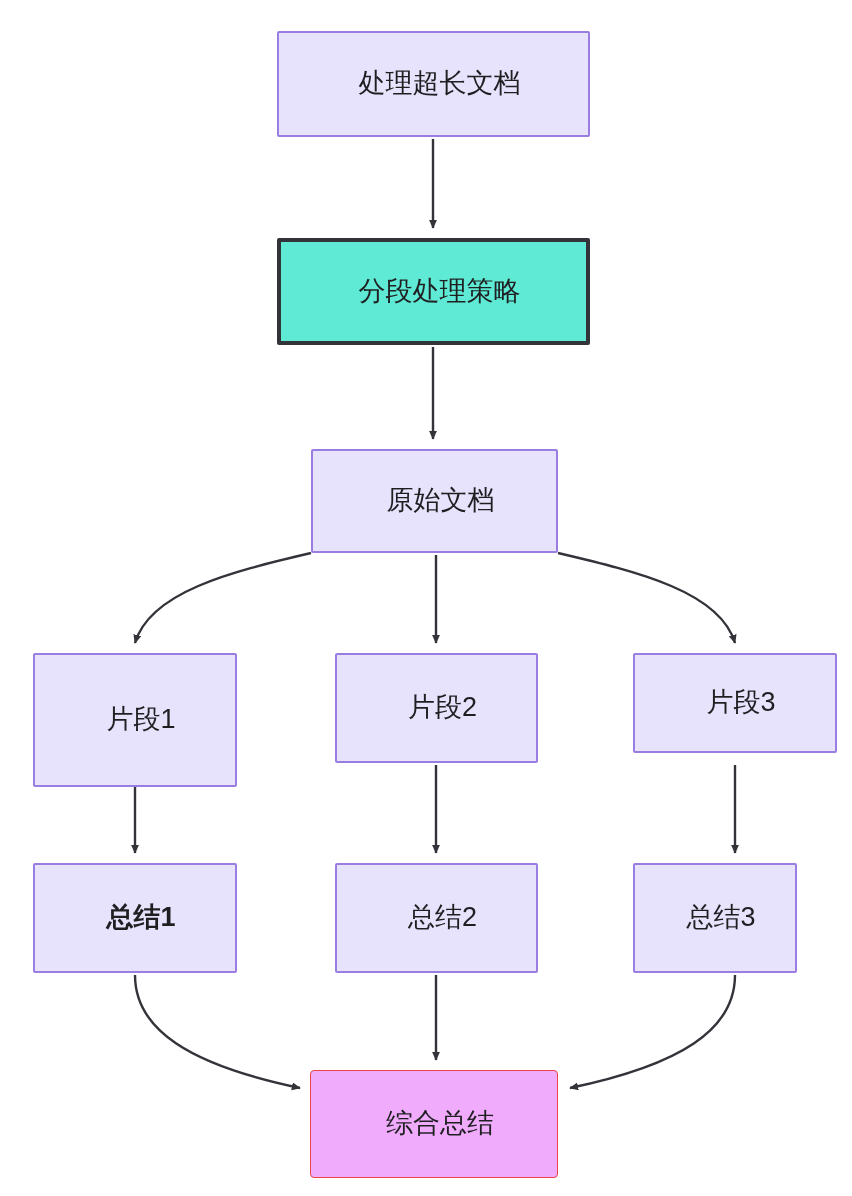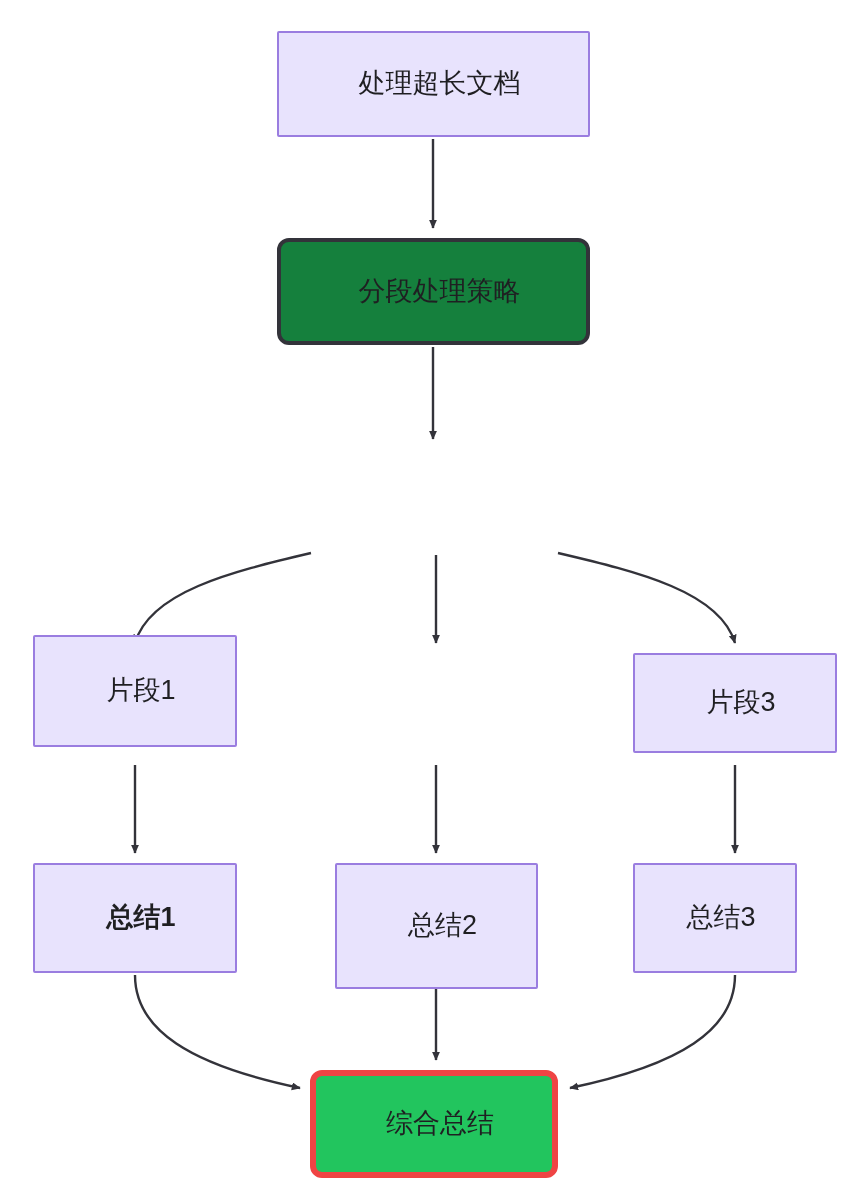--- a/index.html
+++ b/index.html
@@ -52,9 +52,9 @@
   }
   
   .node.emphasis {
-    background: #15803d;
+    background: #5eead4;
     border: 4px solid #33333a;
-    border-radius: 12px;
+    border-radius: 2px;
     font-size: 27px;
   }
   

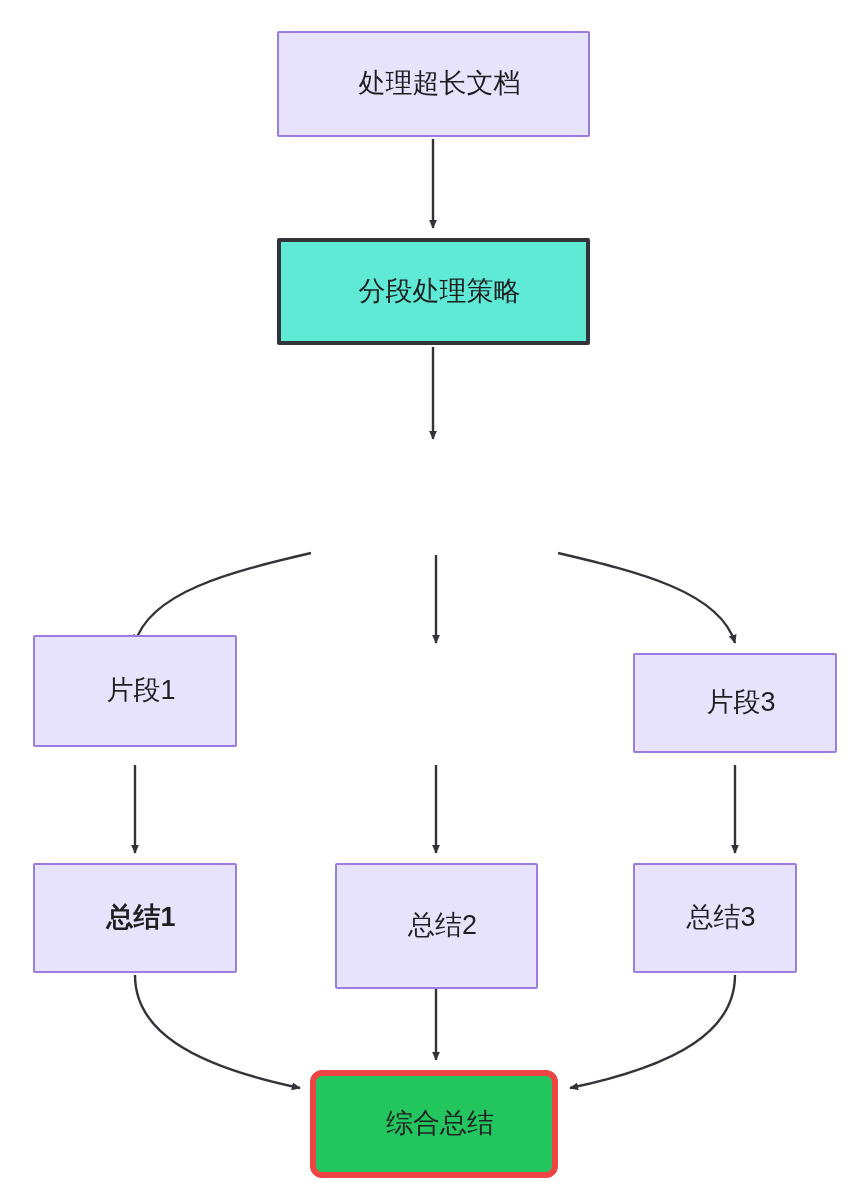--- a/index.html
+++ b/index.html
@@ -108,6 +108,9 @@
     <span class="node-label">分段处理策略</span>
   </div>
 
+  <div class="node plain" style="left:311px; top:449px; width:247px; height:104px;">
+    <span class="node-label">原始文档</span>
+  </div>
 
   <div class="node plain" style="left:33px; top:635px; width:204px; height:112px;">
     <span class="node-label">片段1</span>

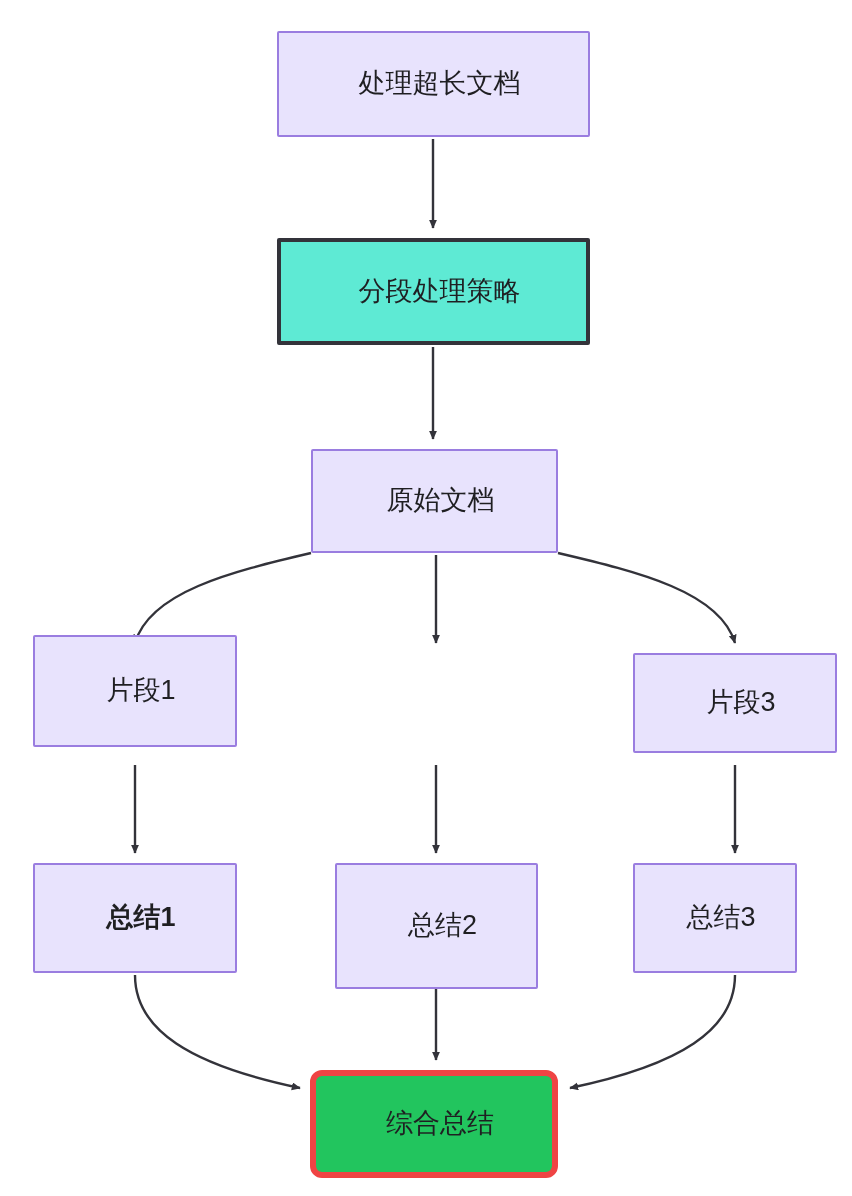--- a/index.html
+++ b/index.html
@@ -112,7 +112,7 @@
     <span class="node-label">原始文档</span>
   </div>
 
-  <div class="node plain" style="left:33px; top:635px; width:204px; height:112px;">
+  <div class="node plain" style="left:33px; top:653px; width:204px; height:134px;">
     <span class="node-label">片段1</span>
   </div>
 

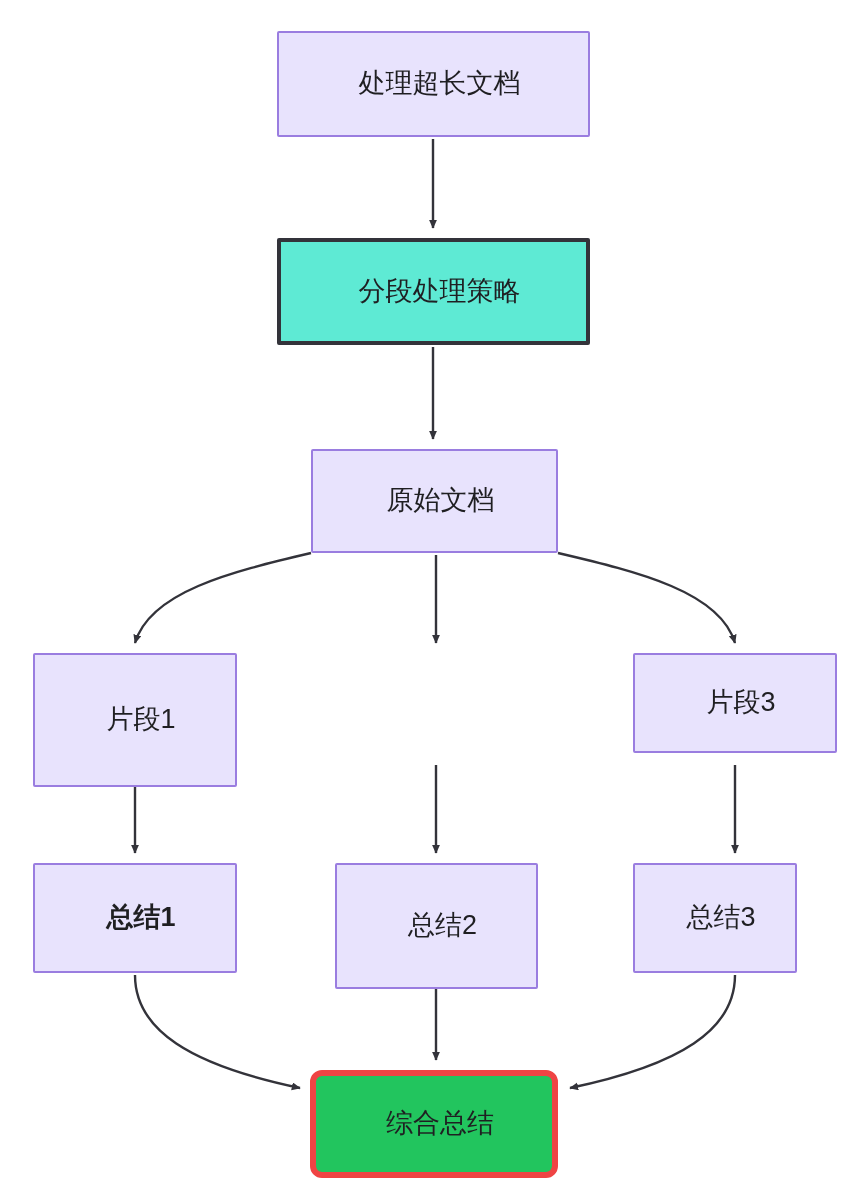--- a/index.html
+++ b/index.html
@@ -116,6 +116,9 @@
     <span class="node-label">片段1</span>
   </div>
 
+  <div class="node plain" style="left:335px; top:653px; width:203px; height:110px;">
+    <span class="node-label">片段2</span>
+  </div>
 
   <div class="node plain" style="left:633px; top:653px; width:204px; height:100px;">
     <span class="node-label">片段3</span>

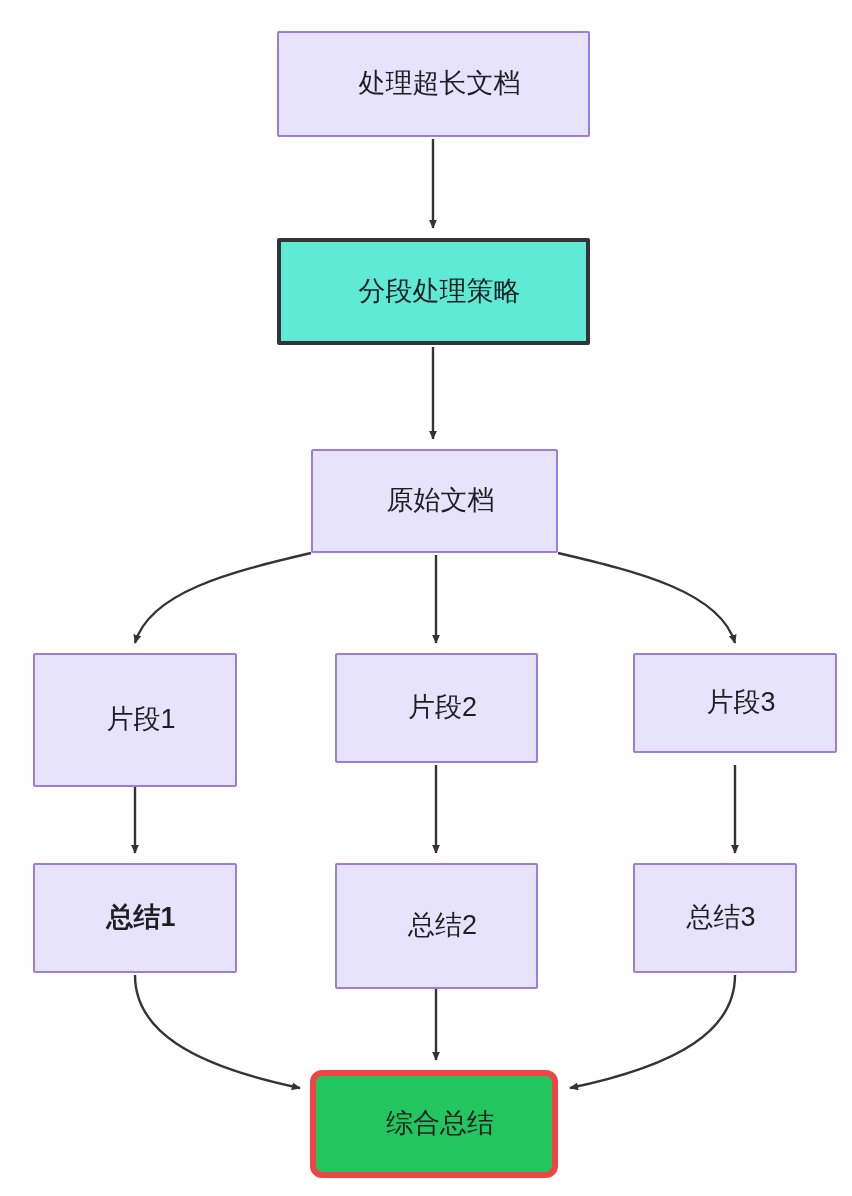--- a/index.html
+++ b/index.html
@@ -128,7 +128,7 @@
     <span class="node-label">总结1</span>
   </div>
 
-  <div class="node plain" style="left:335px; top:863px; width:203px; height:126px;">
+  <div class="node plain" style="left:335px; top:863px; width:203px; height:110px;">
     <span class="node-label">总结2</span>
   </div>
 

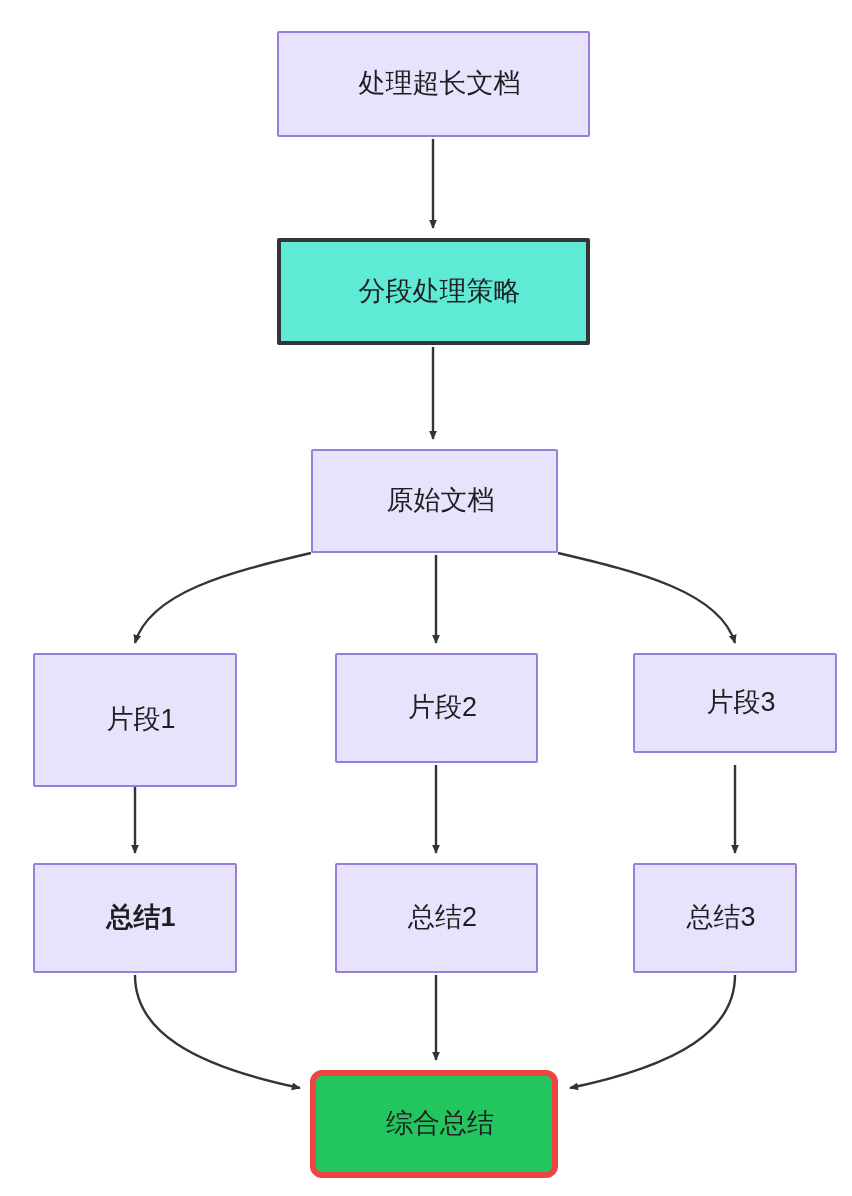--- a/index.html
+++ b/index.html
@@ -59,9 +59,9 @@
   }
   
   .node.success {
-    background: #22c55e;
-    border: 6px solid #ef4444;
-    border-radius: 12px;
+    background: #f0abfc;
+    border: 1px solid #ef4444;
+    border-radius: 4px;
     font-size: 27px;
   }
 </style>

